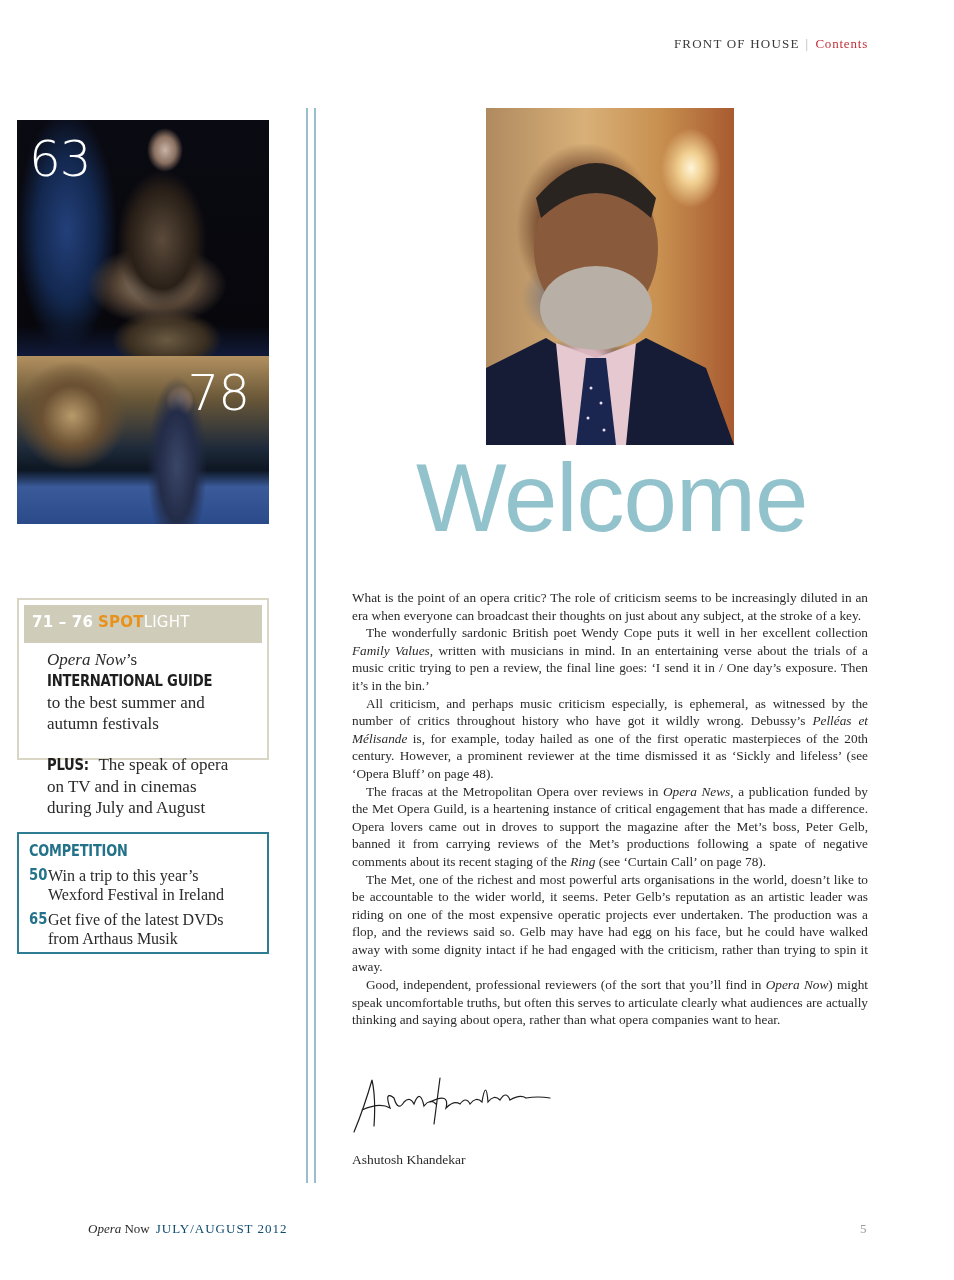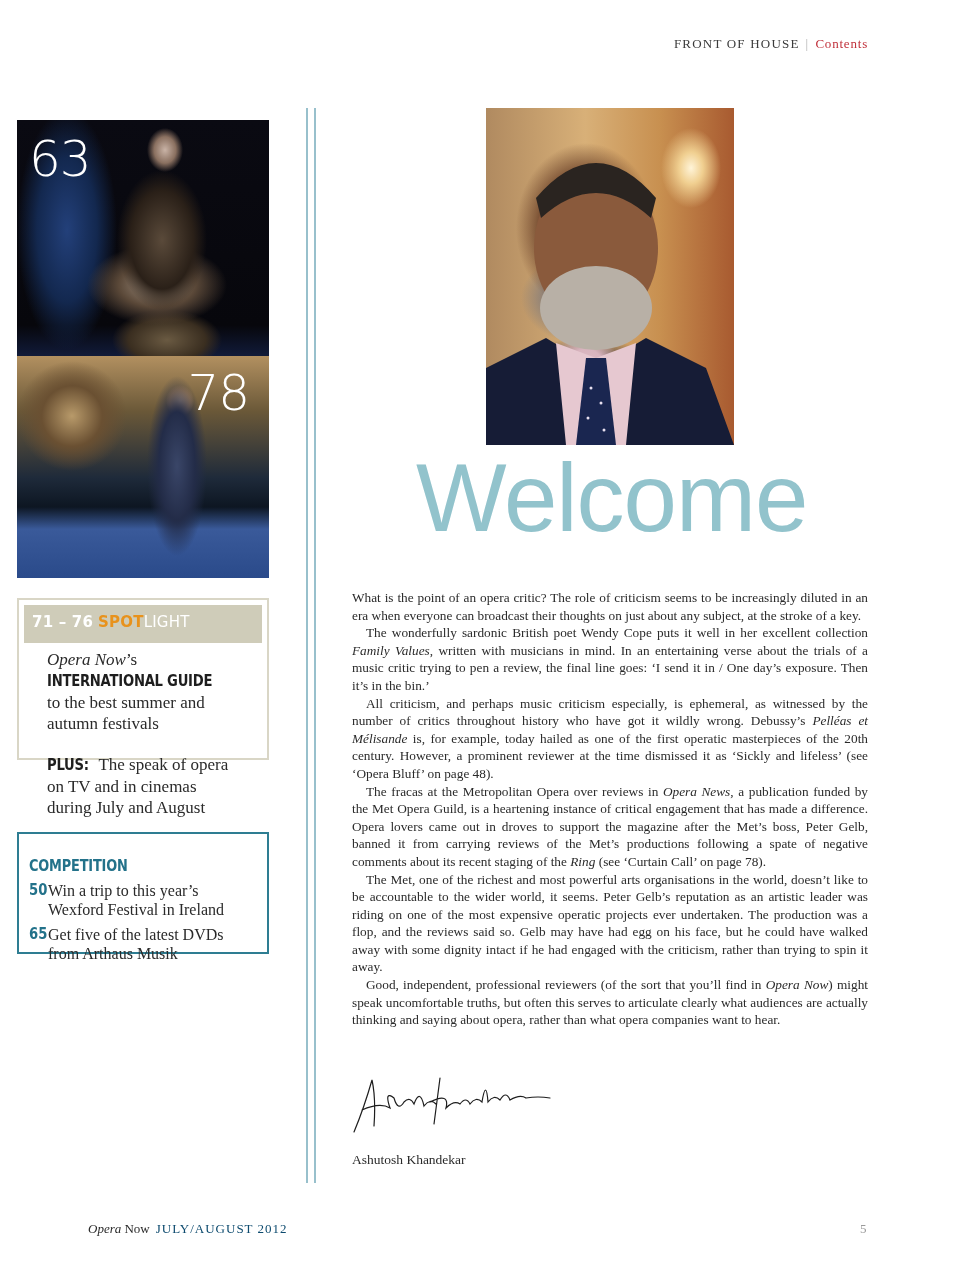--- a/index.html
+++ b/index.html
@@ -31,7 +31,7 @@
         linear-gradient(180deg, #0a0a12 0%, #07070c 70%, #1b2f6a 92%, #203a80 100%);
     }
     .photo-63 .num { left: 12px; top: 14px; }
-    .photo-78 { top: 356px; height: 222px;
+    .photo-78 { top: 356px; height: 168px;
       background:
         radial-gradient(ellipse 30px 90px at 160px 110px, #3a4668 0%, #232c48 60%, transparent 100%),
         radial-gradient(ellipse 14px 16px at 163px 45px, #d8b590 0%, #a8845a 70%, transparent 100%),

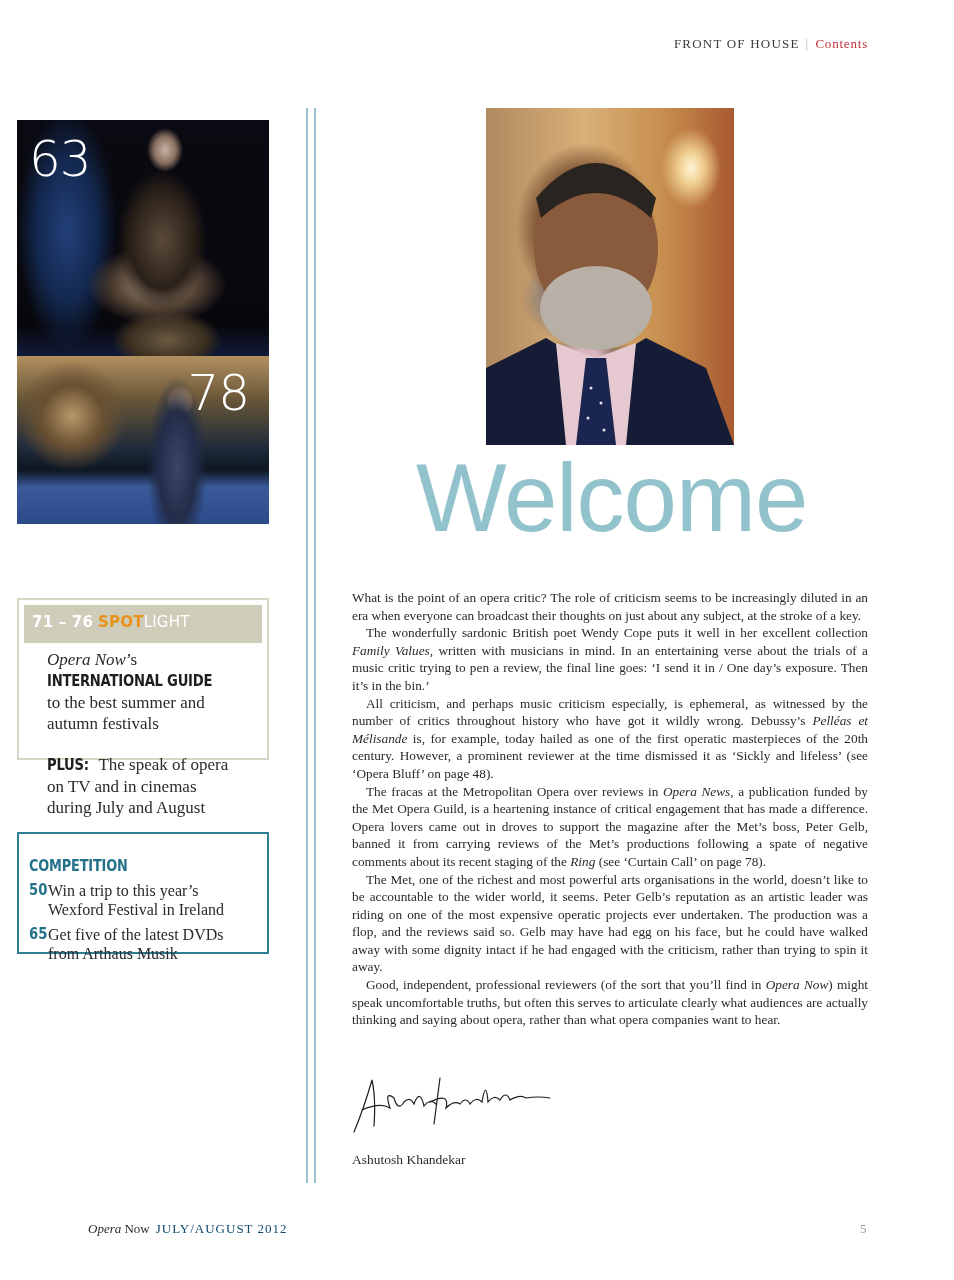--- a/index.html
+++ b/index.html
@@ -64,7 +64,7 @@
 
     .competition-box {
       position: absolute; left: 17px; top: 832px; width: 252px; height: 122px;
-      border: 2px solid #2e7d92; padding: 23px 0 0 10px;
+      border: 2px solid #2e7d92; padding: 8px 0 0 10px;
     }
     .competition-title {
       font-family: "DejaVu Sans", "Liberation Sans", sans-serif; font-weight: bold;

